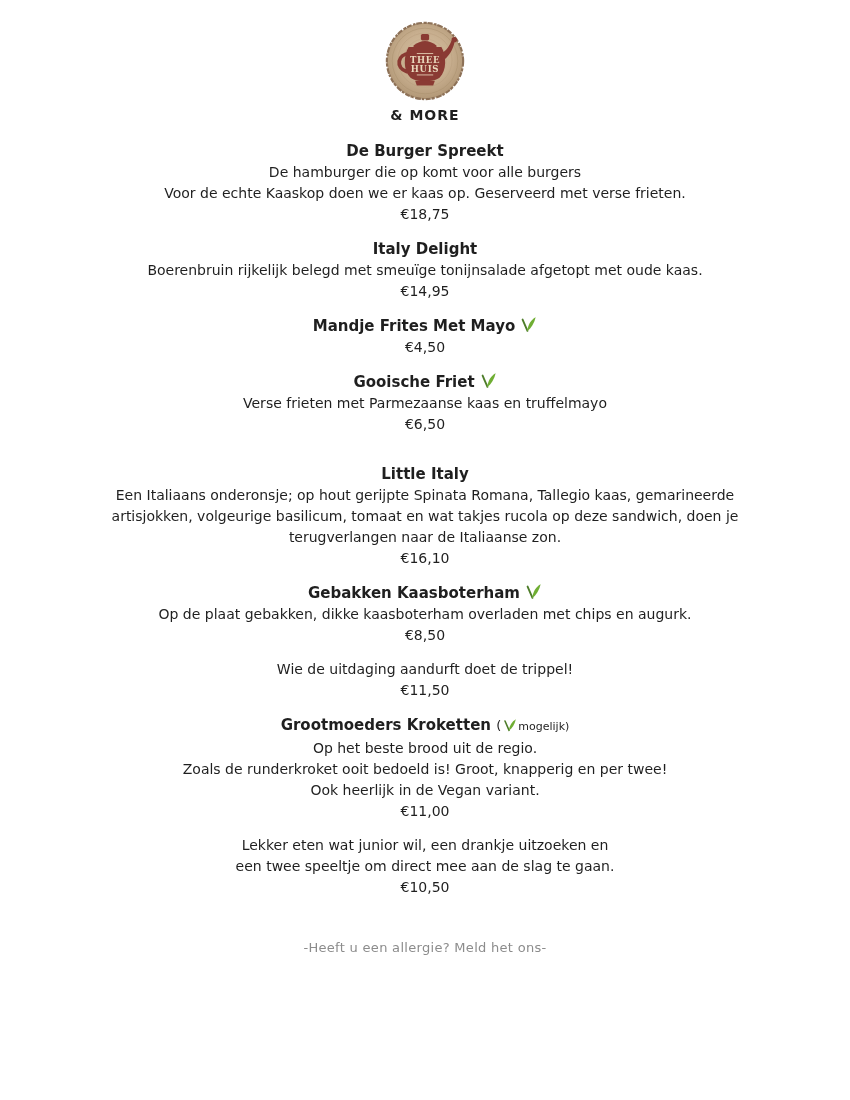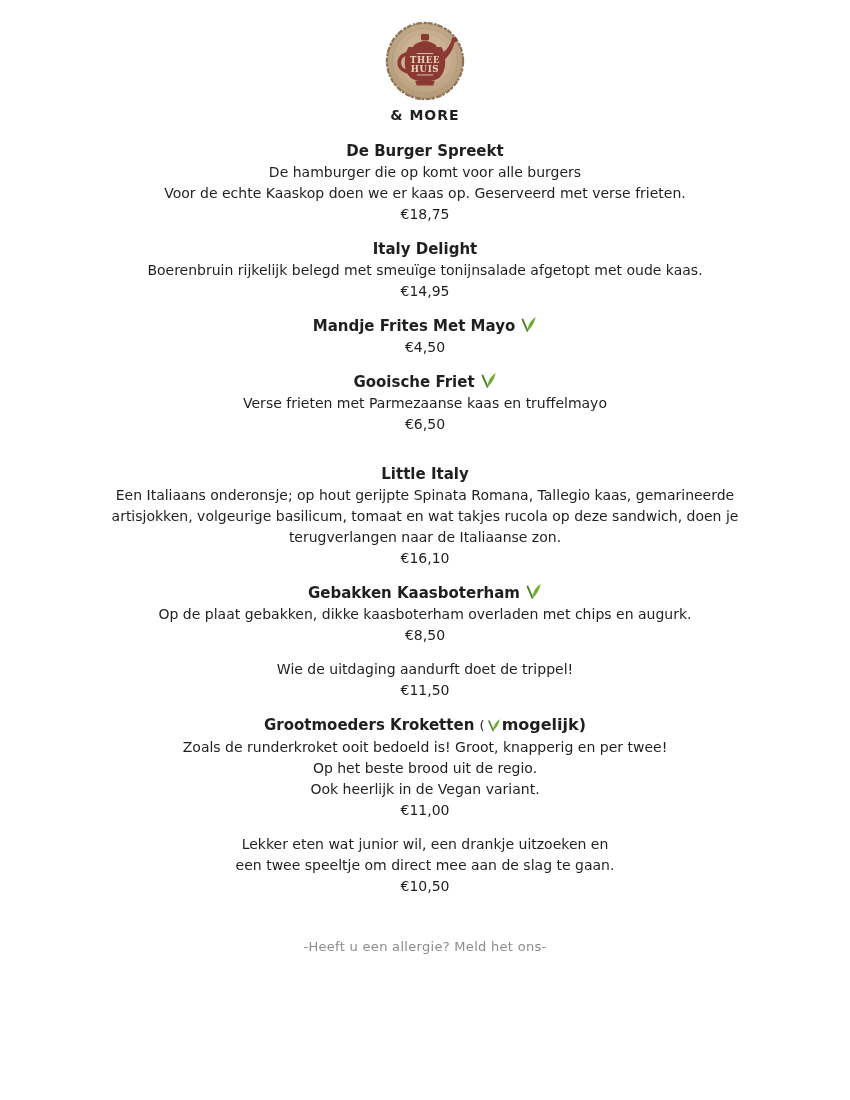--- a/index.html
+++ b/index.html
@@ -22,7 +22,7 @@
   .veg-icon{width:18px;height:18px;vertical-align:-3px;margin-left:4px;}
   .veg-icon.small{width:15px;height:15px;vertical-align:-3px;margin:0 1px;}
   .note-open{font-weight:normal;font-size:13px;}
-  .note-label{font-weight:bold;font-size:16px;}
+  .note-label{font-weight:normal;font-size:11px;}
   .footer-note{margin-top:42px;color:#8c8c8c;font-size:13px;letter-spacing:0.3px;}
 </style>
 </head>

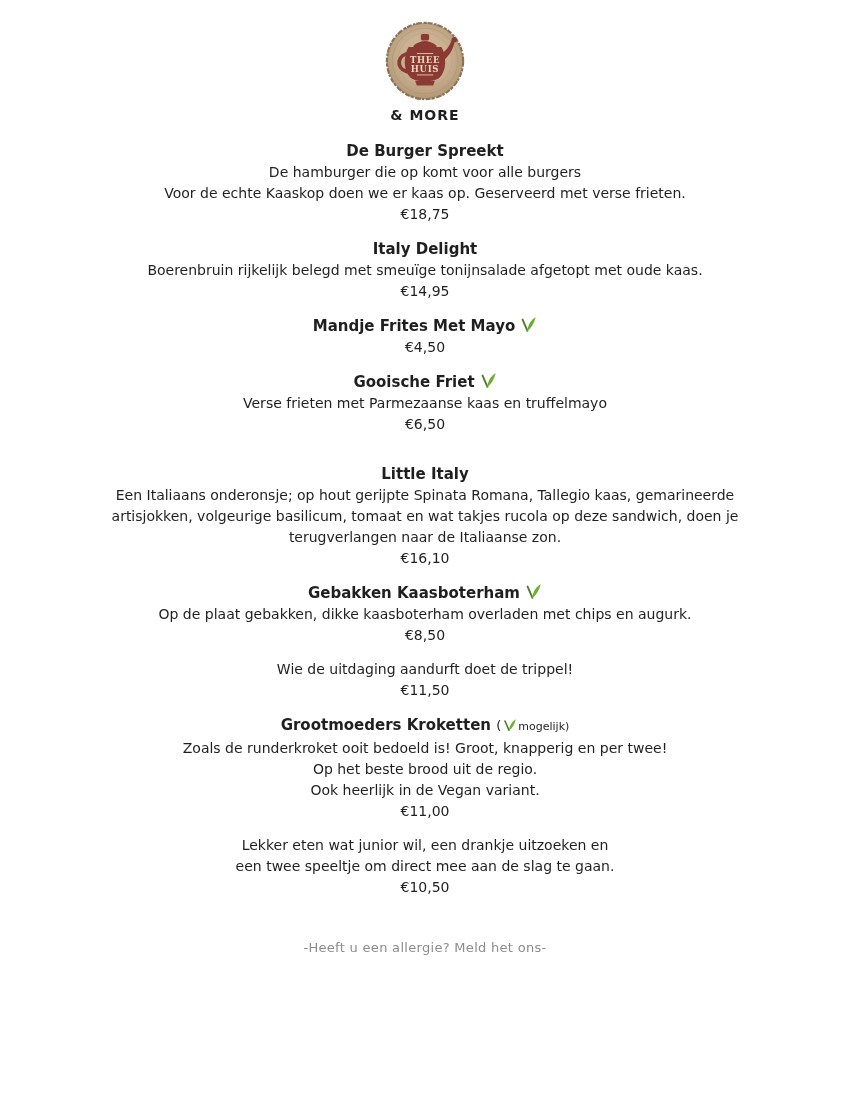--- a/index.html
+++ b/index.html
@@ -131,8 +131,8 @@
           <path d="M9 16.8 C10 10 13 4.5 18.5 1.5 C17 8 13.6 13.5 9.4 16.8 Z" fill="#6fae33"></path>
         </svg><span class="note-label">mogelijk)</span>
     </div>
+    <div class="item-line">Op het beste brood uit de regio.</div>
     <div class="item-line">Zoals de runderkroket ooit bedoeld is! Groot, knapperig en per twee!</div>
-    <div class="item-line">Op het beste brood uit de regio.</div>
     <div class="item-line">Ook heerlijk in de Vegan variant.</div>
     <div class="item-line price">€11,00</div>
   </section>

